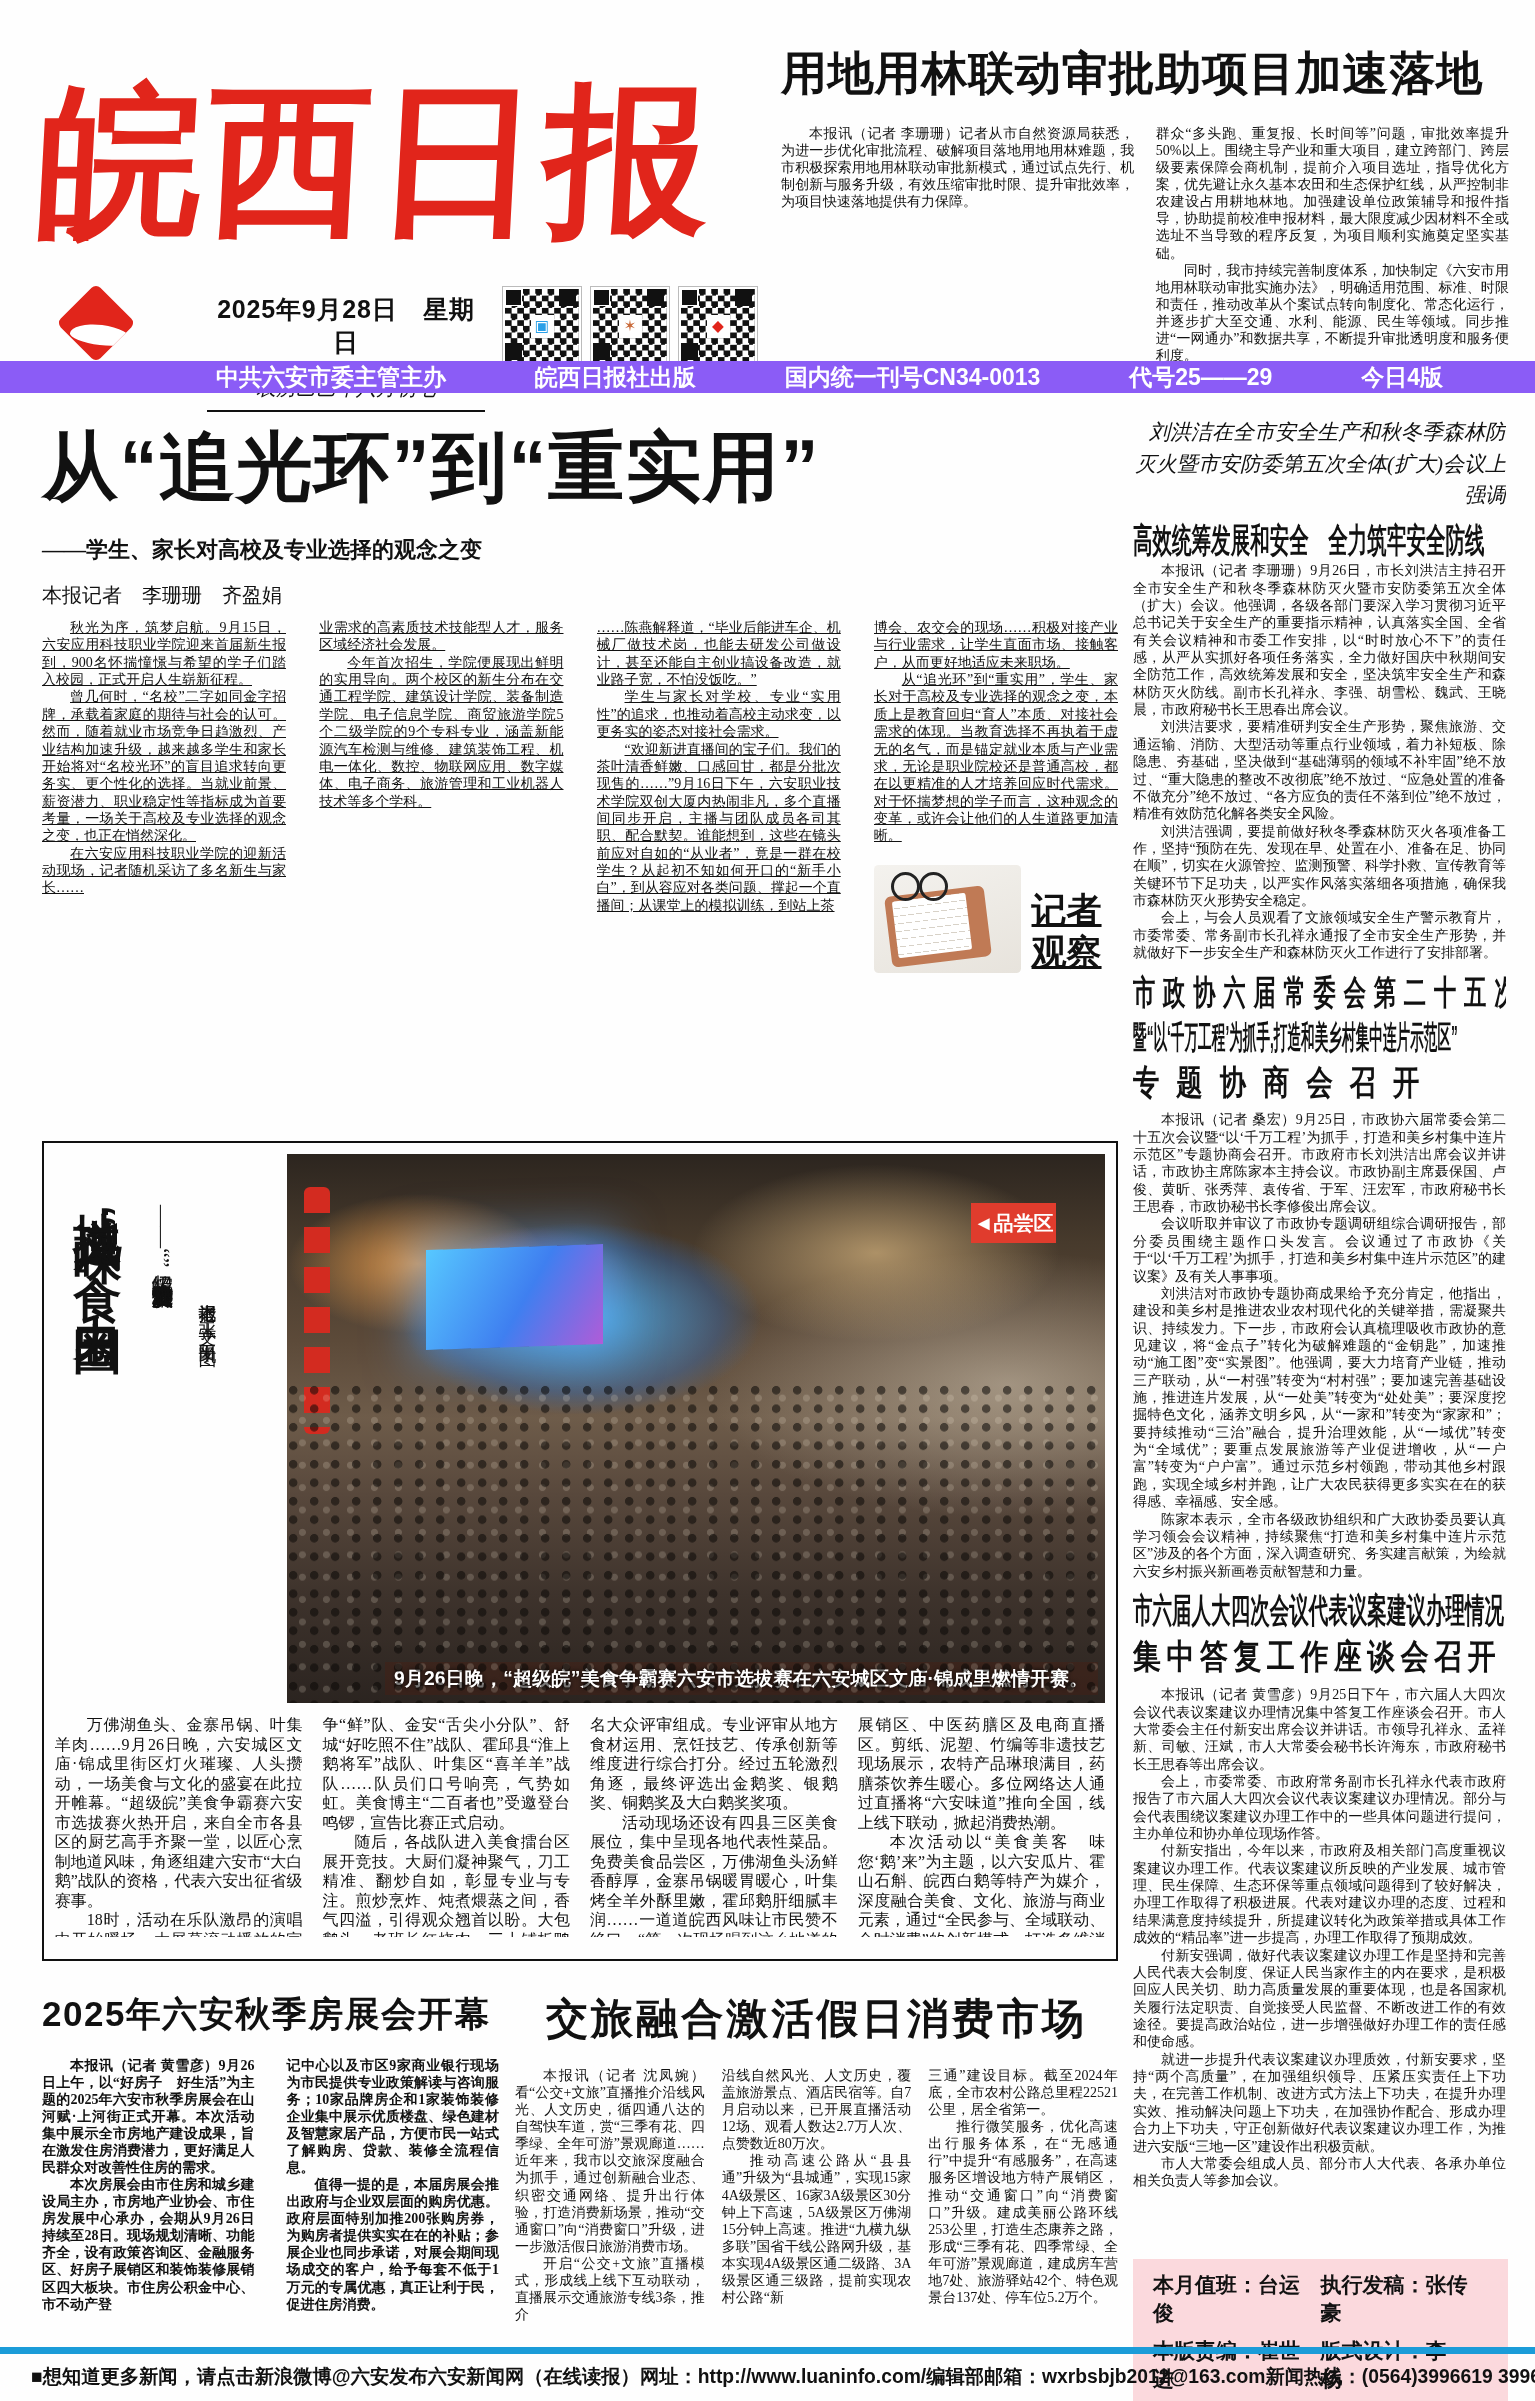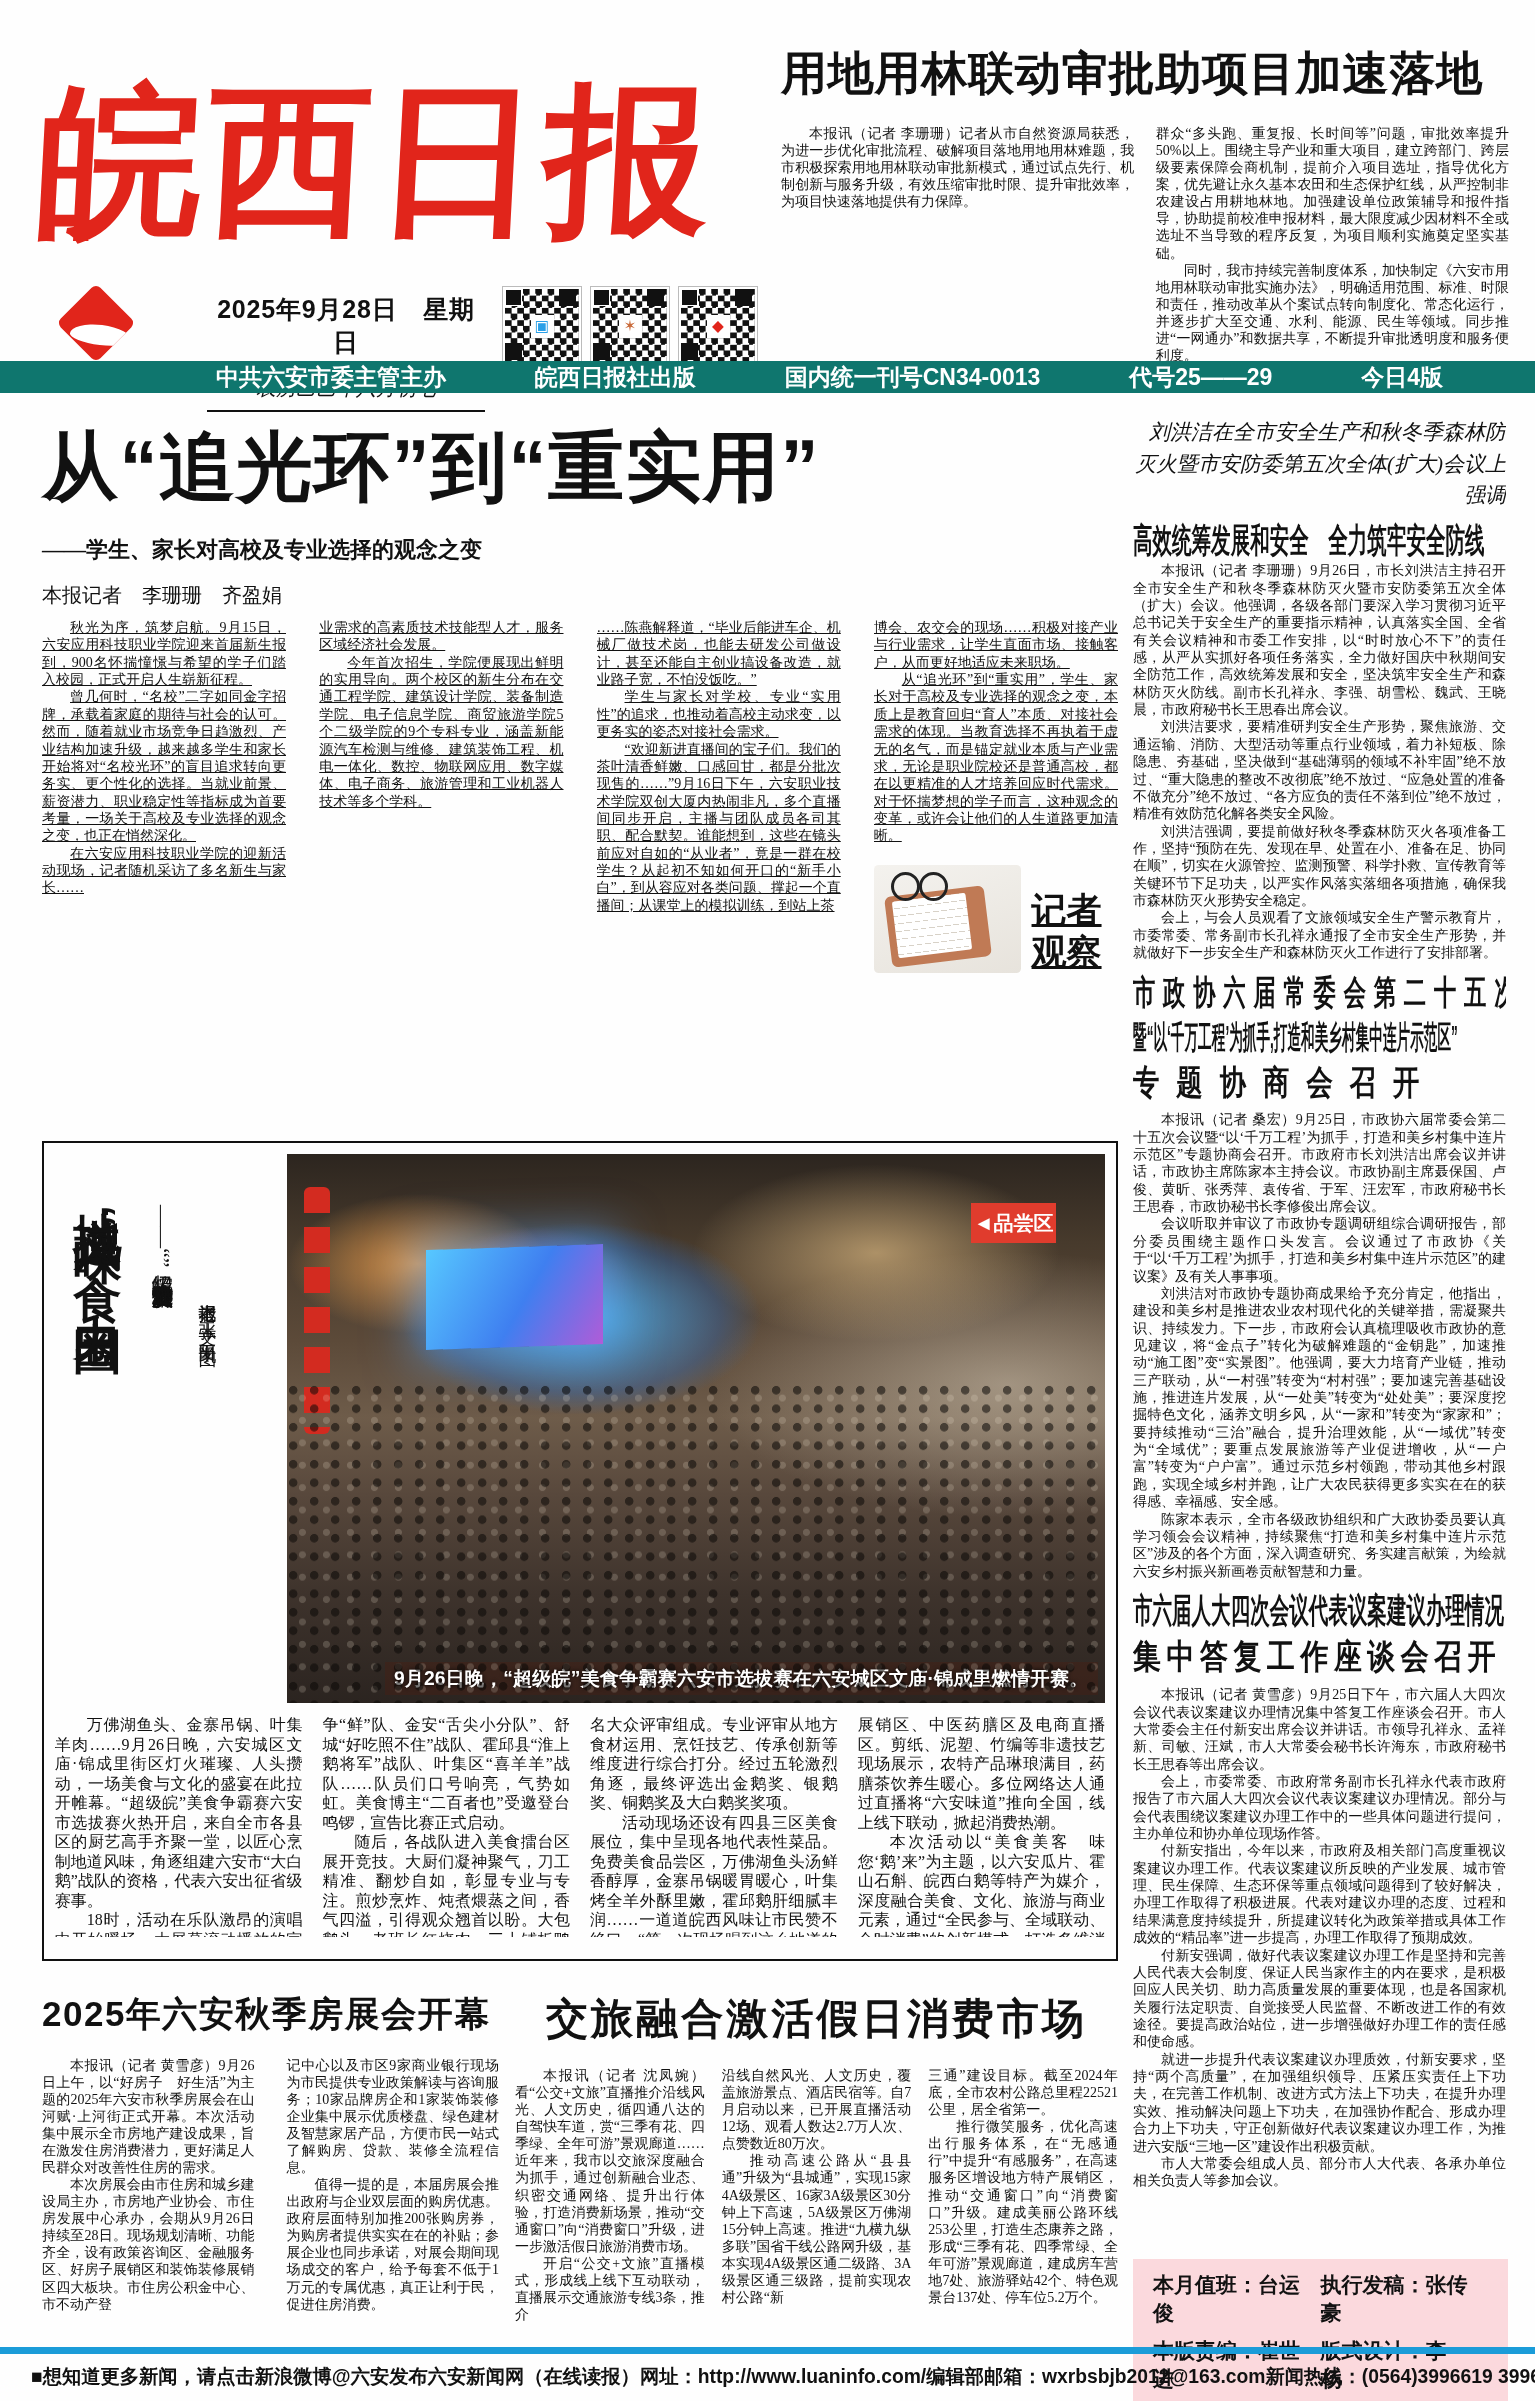--- a/index.html
+++ b/index.html
@@ -28,7 +28,7 @@
       box-shadow:54px 0 0 #111,0 54px 0 #111;border:1.5px solid #fff;}
   .qr .ct{position:absolute;left:25.5px;top:25.5px;width:23px;height:23px;background:#fff;
       display:flex;align-items:center;justify-content:center;font-size:15.4px;}
-  .bluebar{position:absolute;left:0;top:361px;width:1536px;height:32px;background:#0f766e;
+  .bluebar{position:absolute;left:0;top:361px;width:1536px;height:32px;background:#8b5cf6;
       display:flex;align-items:center;color:#fff;font-weight:bold;font-size:23px;
       padding:0 93px 0 216px;box-sizing:border-box;justify-content:space-between;}
   

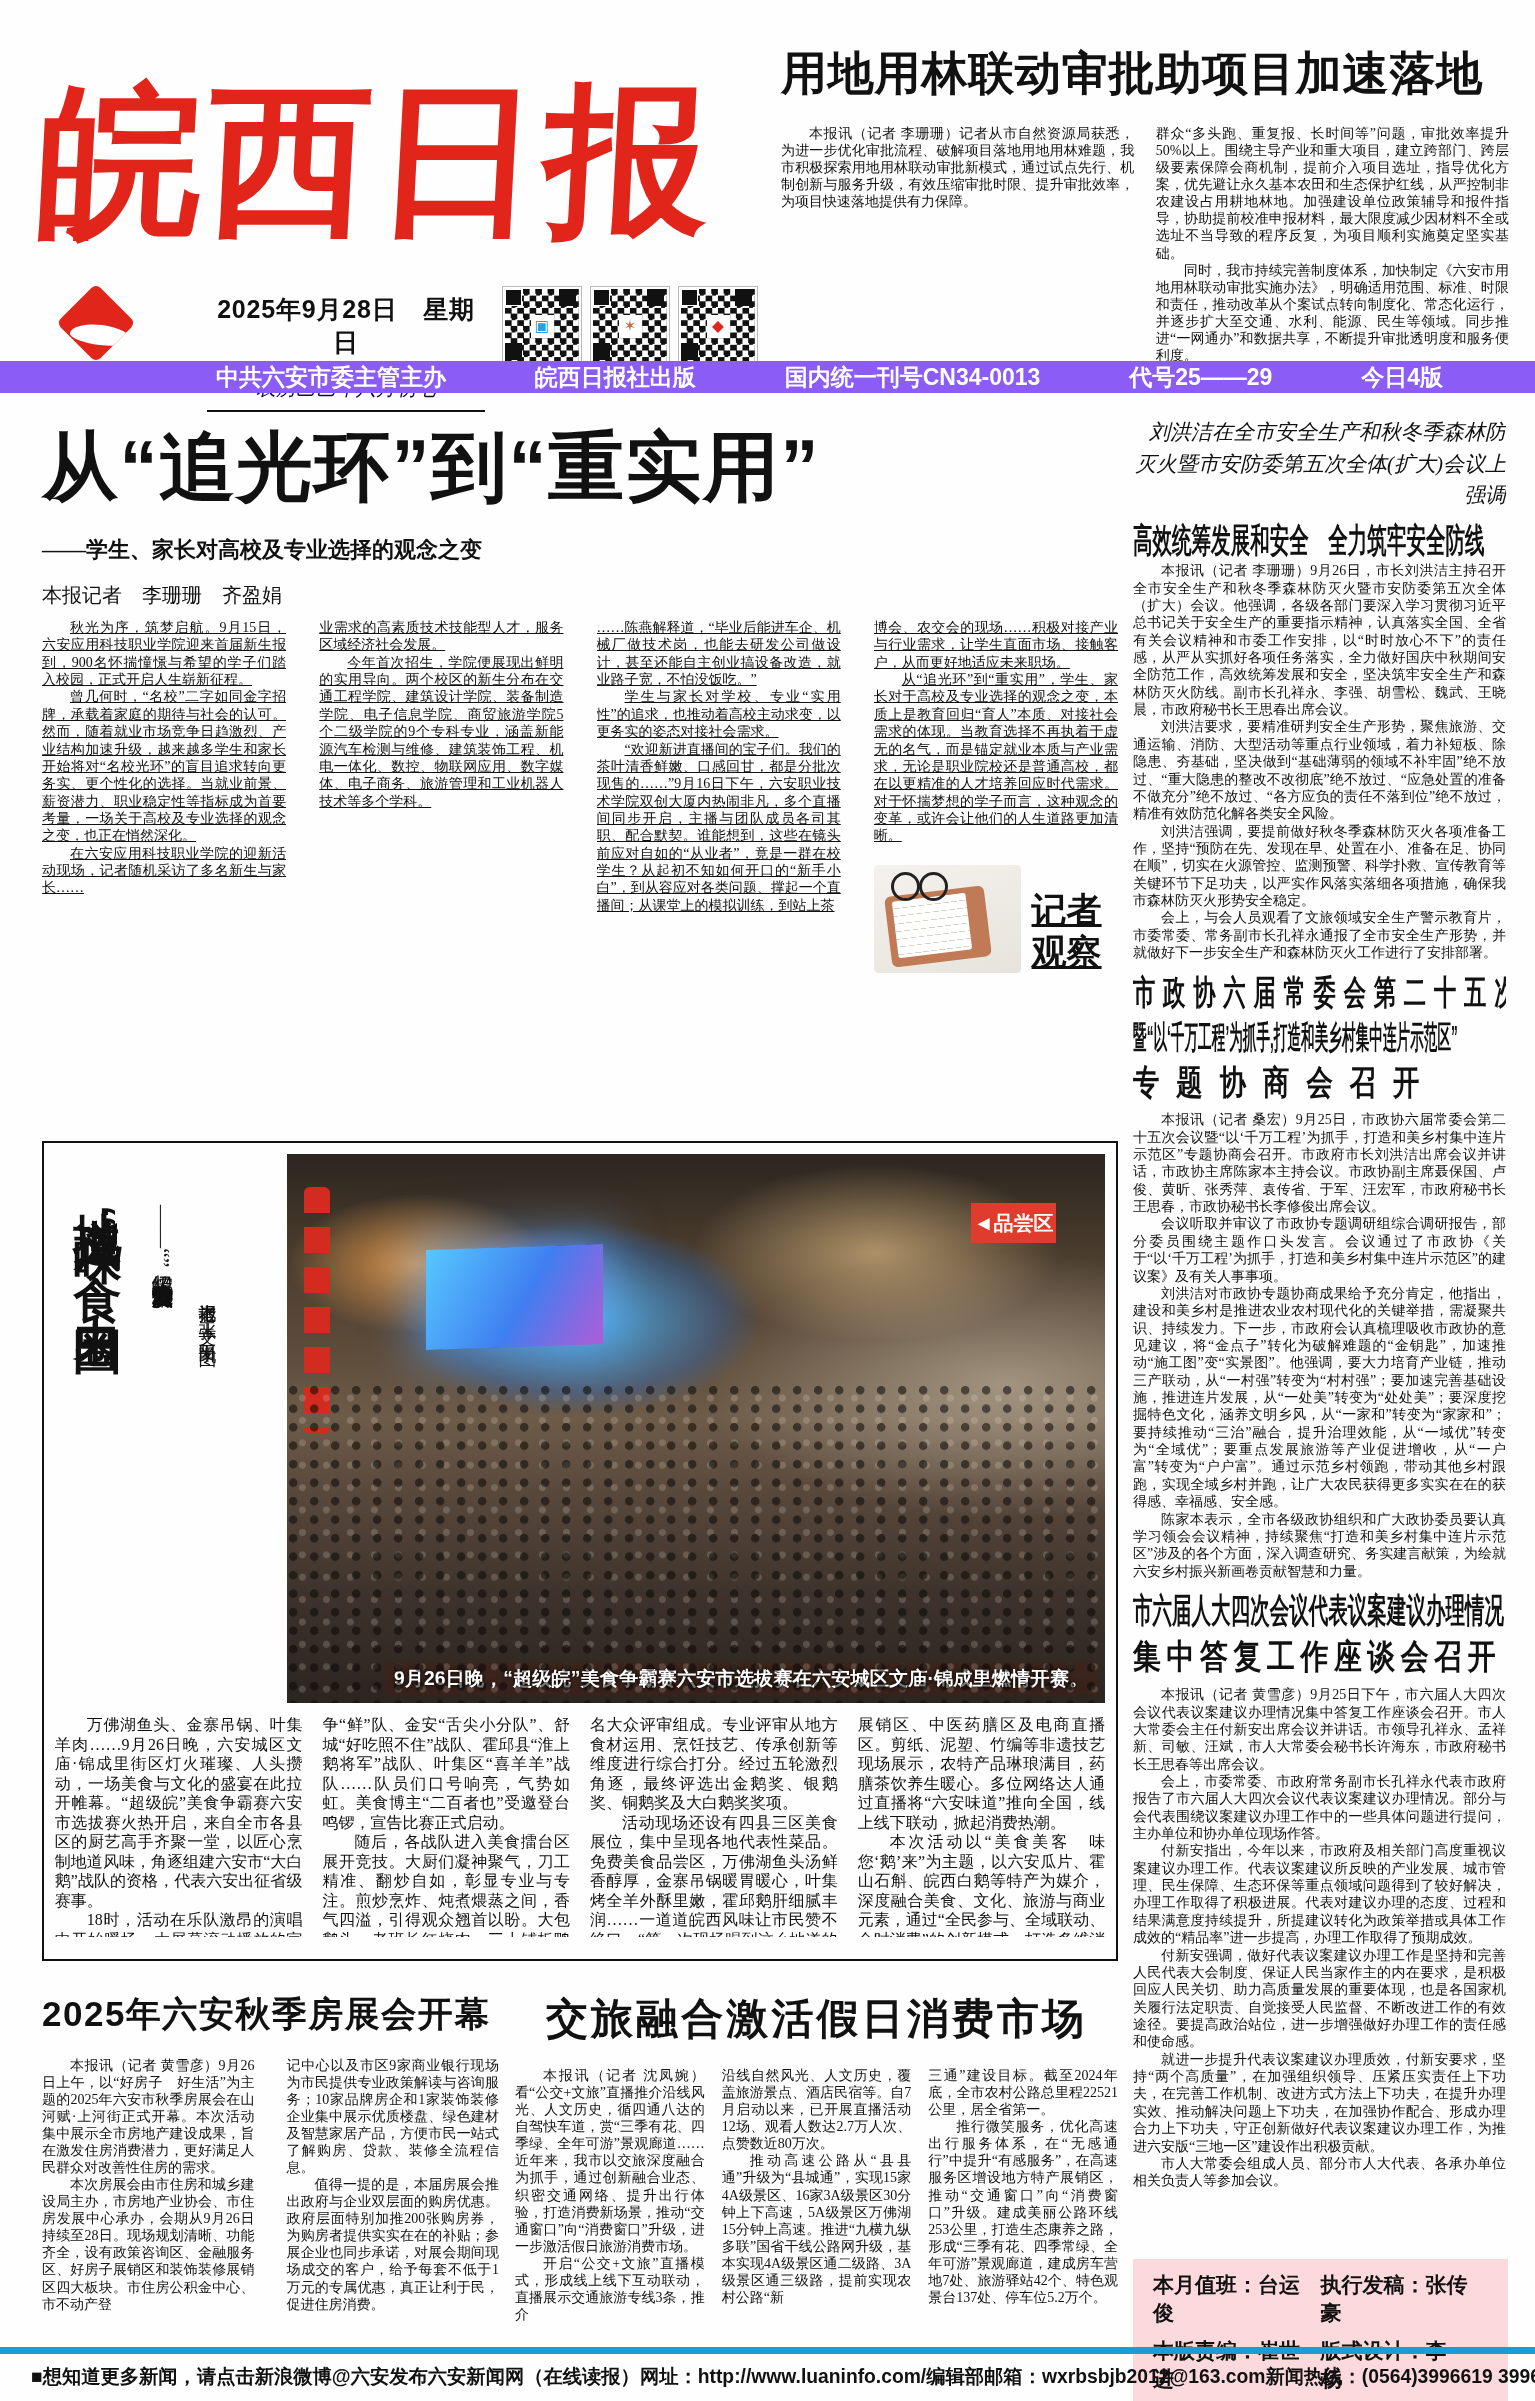--- a/index.html
+++ b/index.html
@@ -95,7 +95,7 @@
   
   .housing{position:absolute;left:42px;top:1991px;width:457px;}
   .housing h2{margin:0;font-size:35px;font-weight:900;letter-spacing:1.5px;white-space:nowrap;}
-  .housing .body{display:flex;gap:32px;margin-top:18.5px;height:286px;overflow:hidden;}
+  .housing .body{display:flex;gap:32px;margin-top:18.5px;height:286px;overflow:hidden;font-weight:bold;}
   .tourism{position:absolute;left:515px;top:1991px;width:603px;}
   .tourism h2{margin:0;font-size:42px;font-weight:900;letter-spacing:3.1px;text-align:center;white-space:nowrap;}
   .tourism .body{display:flex;gap:17px;margin-top:20px;height:269px;overflow:hidden;}

